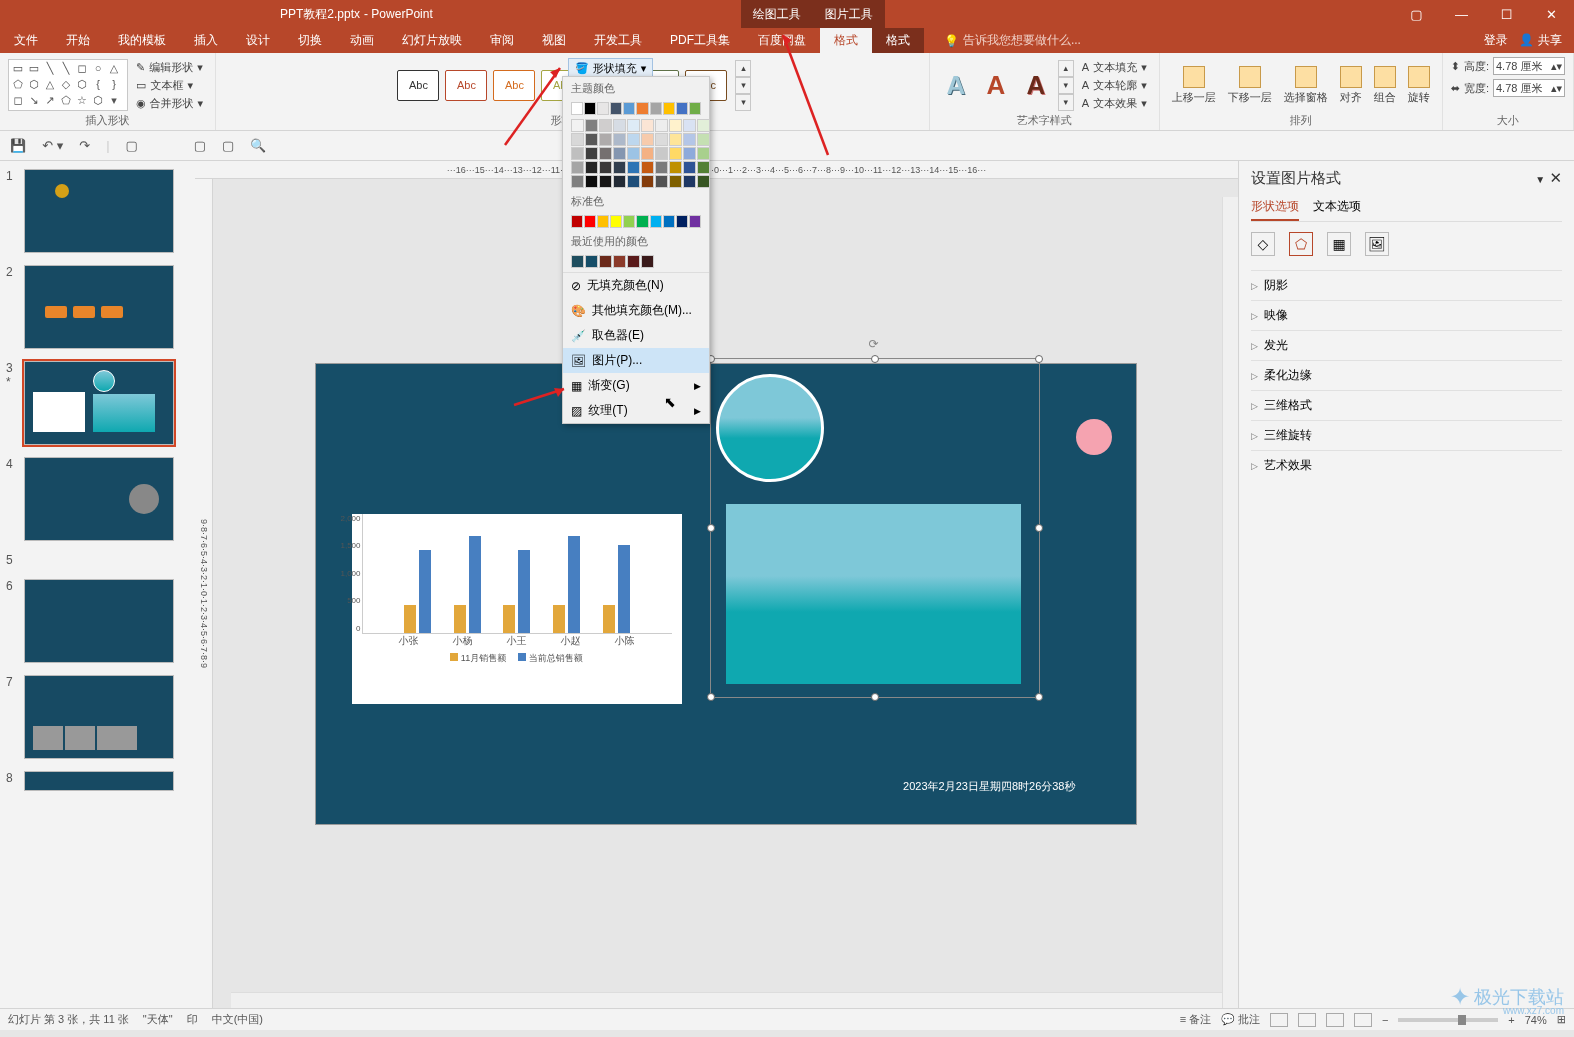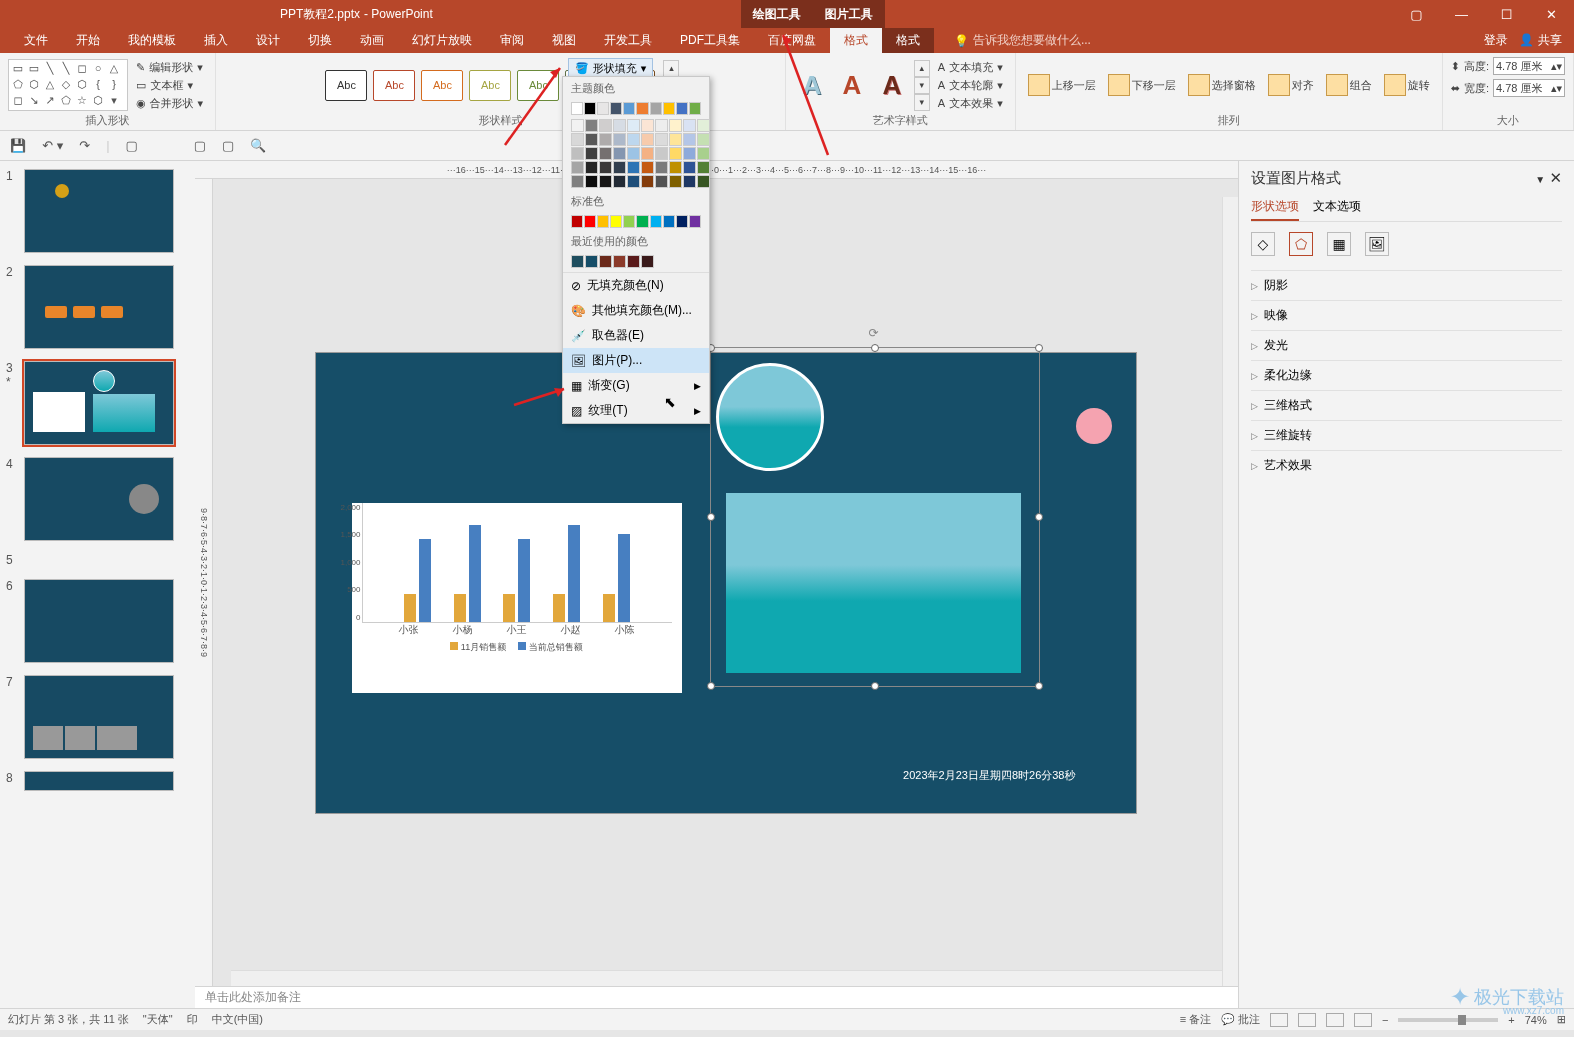--- a/index.html
+++ b/index.html
@@ -9,7 +9,7 @@
 .titlebar { height: 28px; background: #b7472a; display: flex; align-items: center; color: #fff; font-size: 12px; }
 .titlebar .fname { margin-left: 280px; }
 .titlebar .appname { margin-left: 4px; }
-.titlebar .ctx-tabs { margin-left: 308px; display: flex; font-weight: bold; }
+.titlebar .ctx-tabs { margin-left: 308px; display: flex; }
 .titlebar .ctx-tab { padding: 0 12px; height: 28px; line-height: 28px; background: #7b2f1c; }
 .titlebar .wincontrols { margin-left: auto; display: flex; }
 .titlebar .wc { width: 45px; height: 28px; display: flex; align-items: center; justify-content: center; font-size: 13px; }

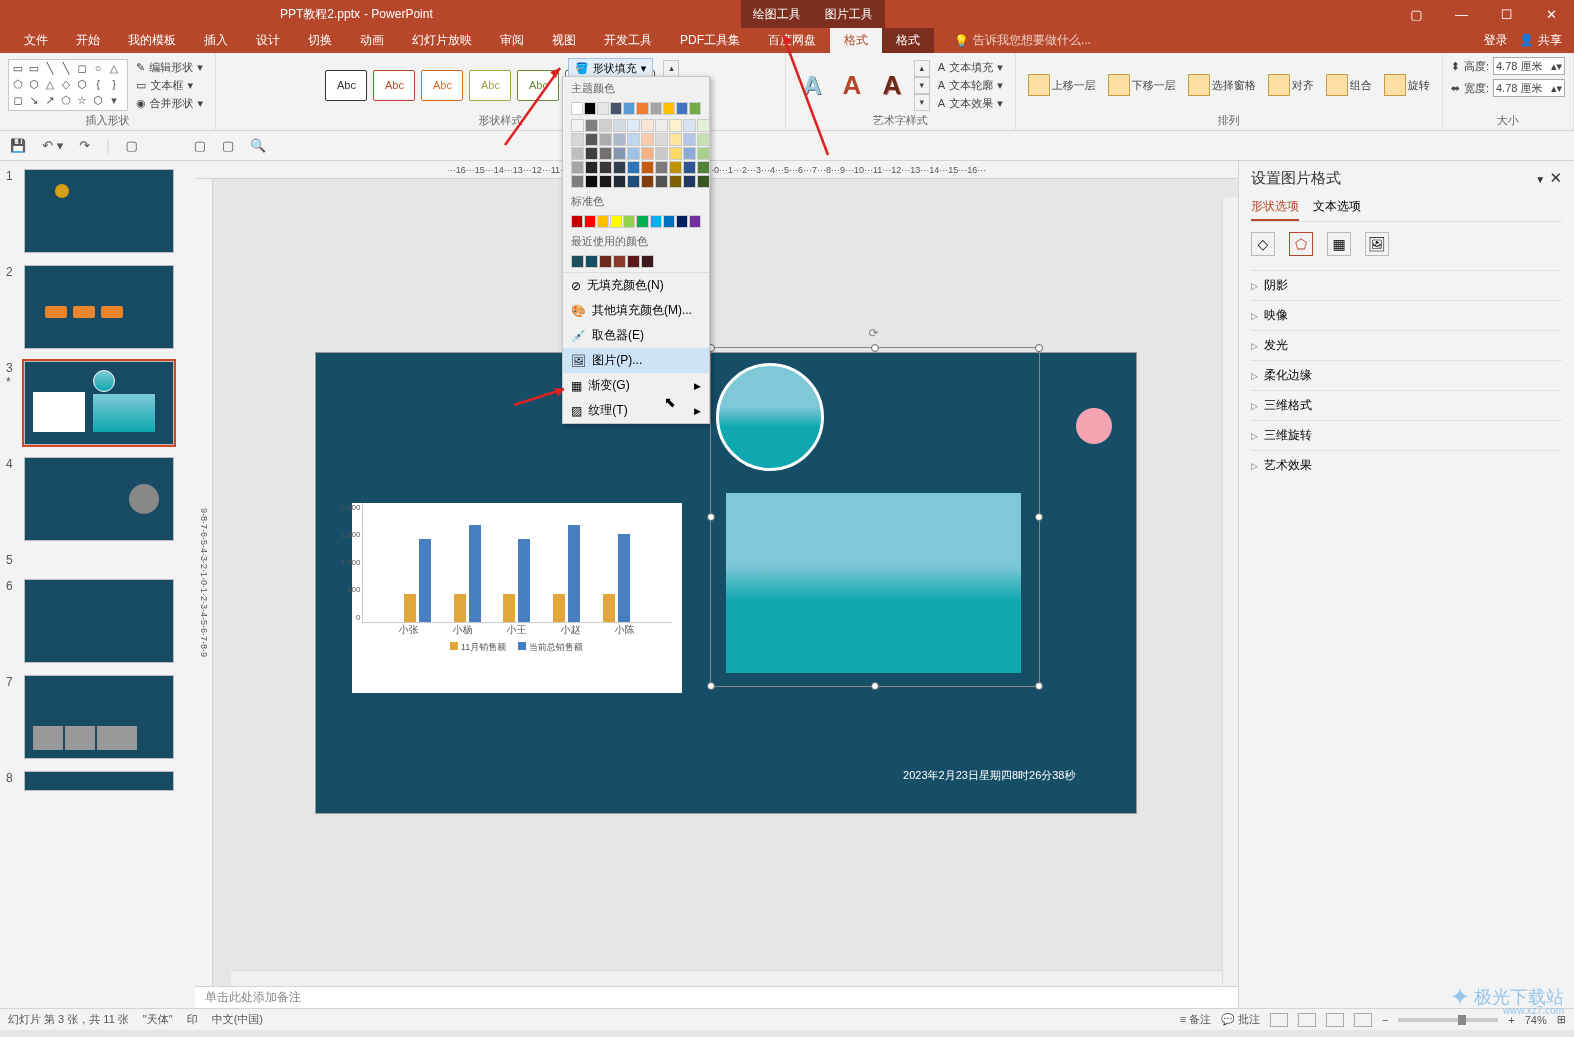--- a/index.html
+++ b/index.html
@@ -15,7 +15,7 @@
 .titlebar .wc { width: 45px; height: 28px; display: flex; align-items: center; justify-content: center; font-size: 13px; }
 
 
-.ribbontabs { height: 25px; background: #b7472a; display: flex; align-items: center; color: #fff; font-size: 12px; padding-left: 10px; }
+.ribbontabs { height: 25px; background: #b7472a; display: flex; align-items: center; color: #fff; font-size: 12px; }
 .ribbontabs .tab { padding: 0 14px; height: 25px; line-height: 25px; cursor: pointer; }
 .ribbontabs .tab.active { background: #f3f3f3; color: #b7472a; }
 .ribbontabs .tab.ctx { background: #7b2f1c; }

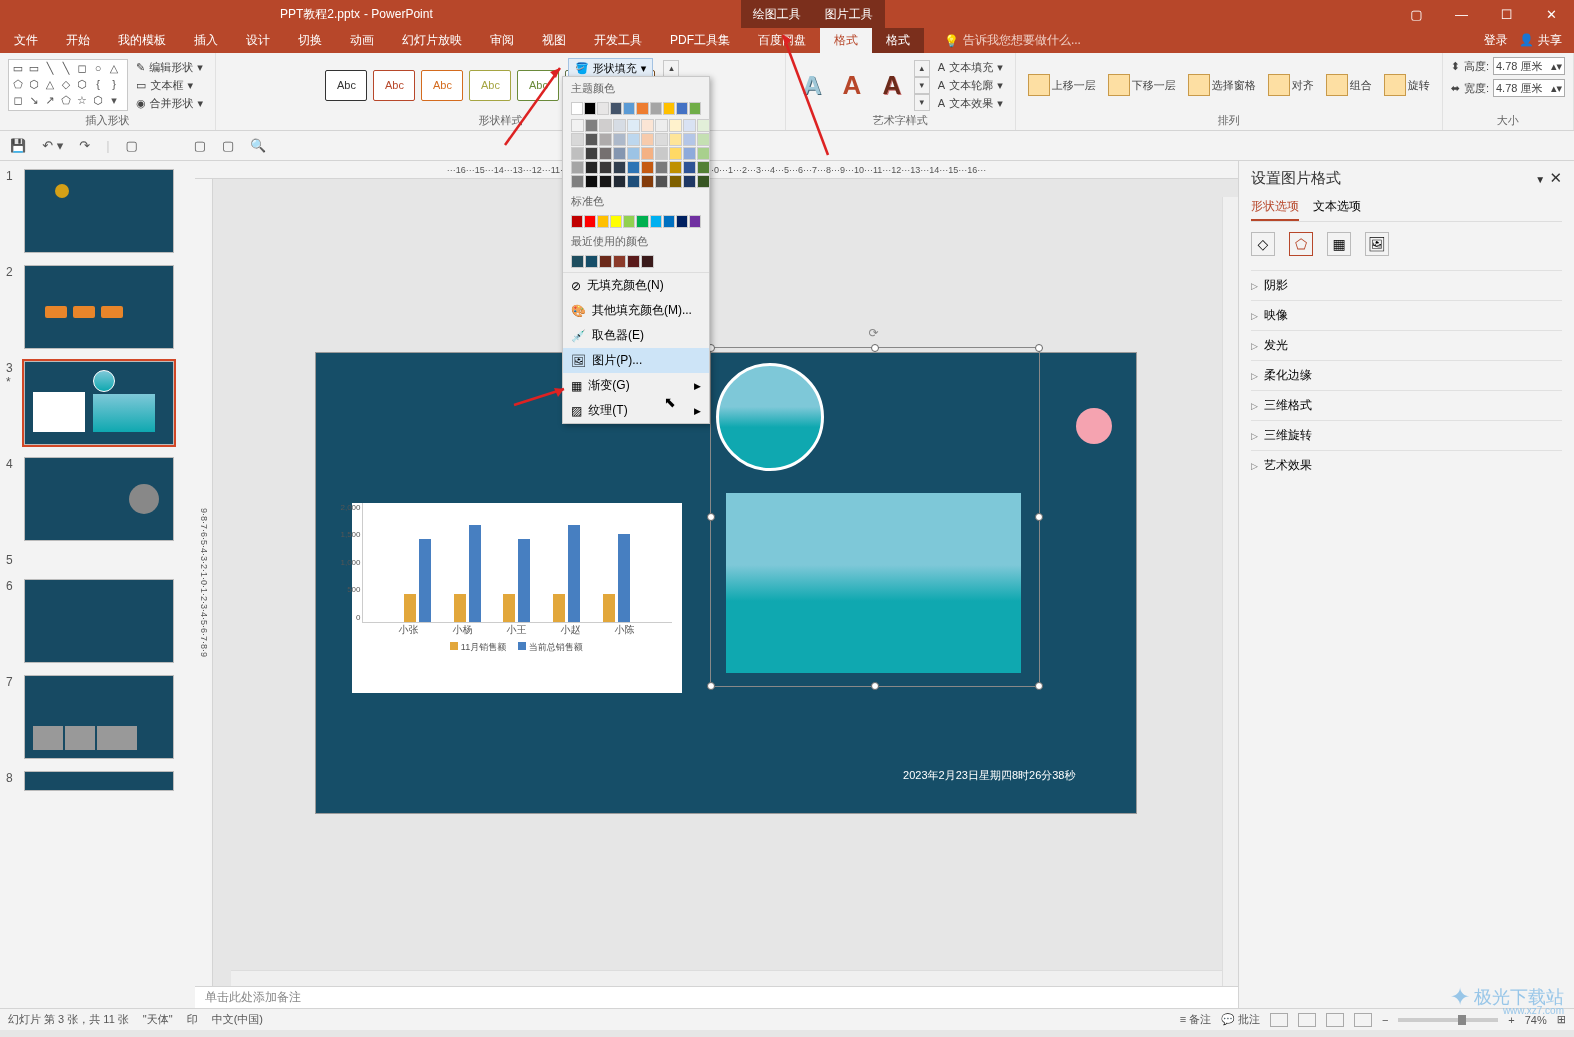--- a/index.html
+++ b/index.html
@@ -50,7 +50,7 @@
 .wa-gal { display: flex; gap: 4px; }
 .wa-letter { width: 36px; height: 36px; display: flex; align-items: center; justify-content: center; font-size: 26px; font-weight: bold; }
 
-.arrange-btn { display: flex; flex-direction: row; align-items: center; padding: 2px 4px; font-size: 11px; gap:2px;}
+.arrange-btn { display: flex; flex-direction: column; align-items: center; padding: 2px 4px; font-size: 11px; gap:2px;}
 .arrange-btn .ic { width: 22px; height: 22px; background: #fddfa3; border:1px solid #c89a4a; }
 
 .size-row { display: flex; align-items: center; gap: 4px; font-size: 11px; }

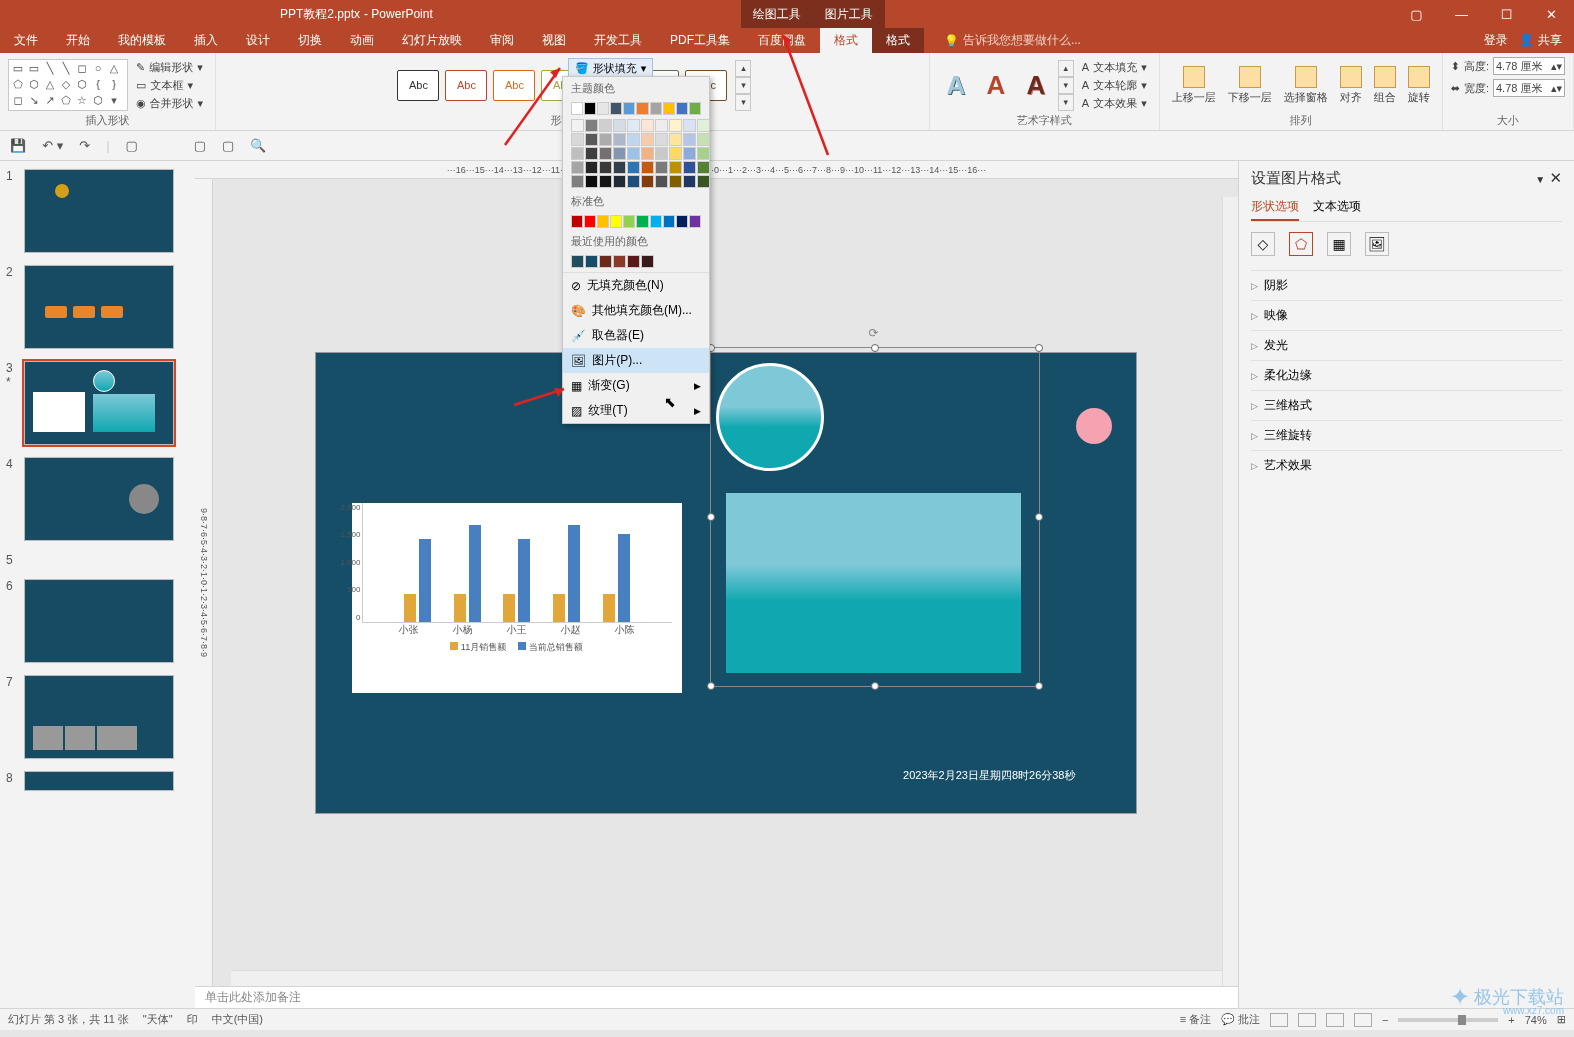--- a/index.html
+++ b/index.html
@@ -592,7 +592,6 @@
         <div class="hscroll"></div>
       </div>
     </div>
-    <div class="notes"><span>单击此处添加备注</span></div>
   </div>
 
   <div class="rpane">

